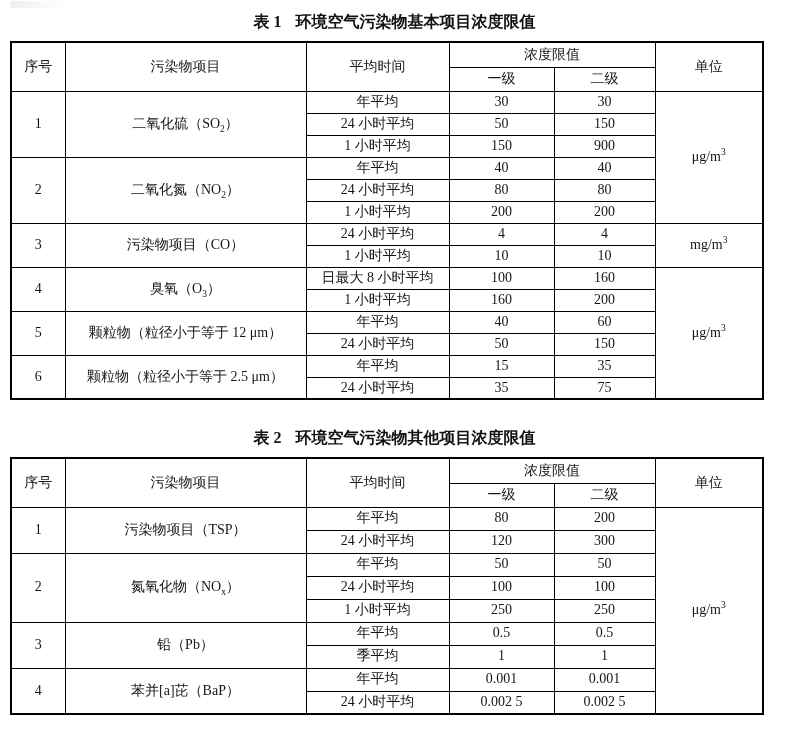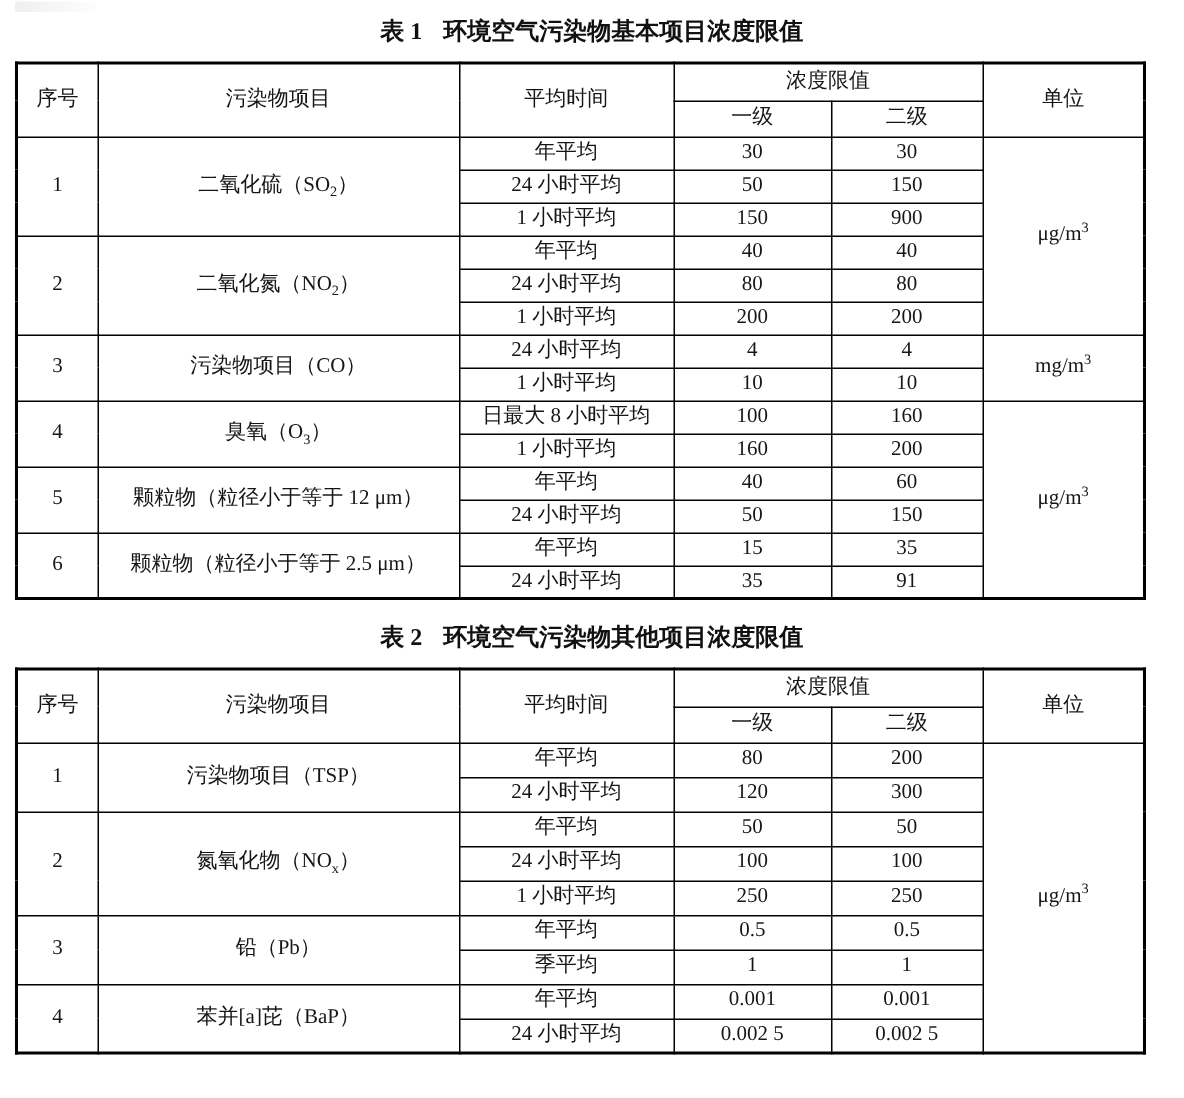--- a/index.html
+++ b/index.html
@@ -171,7 +171,7 @@
           <tr>
             <td>24 小时平均</td>
             <td>35</td>
-            <td>91</td>
+            <td>75</td>
           </tr>
         </tbody>
       </table>

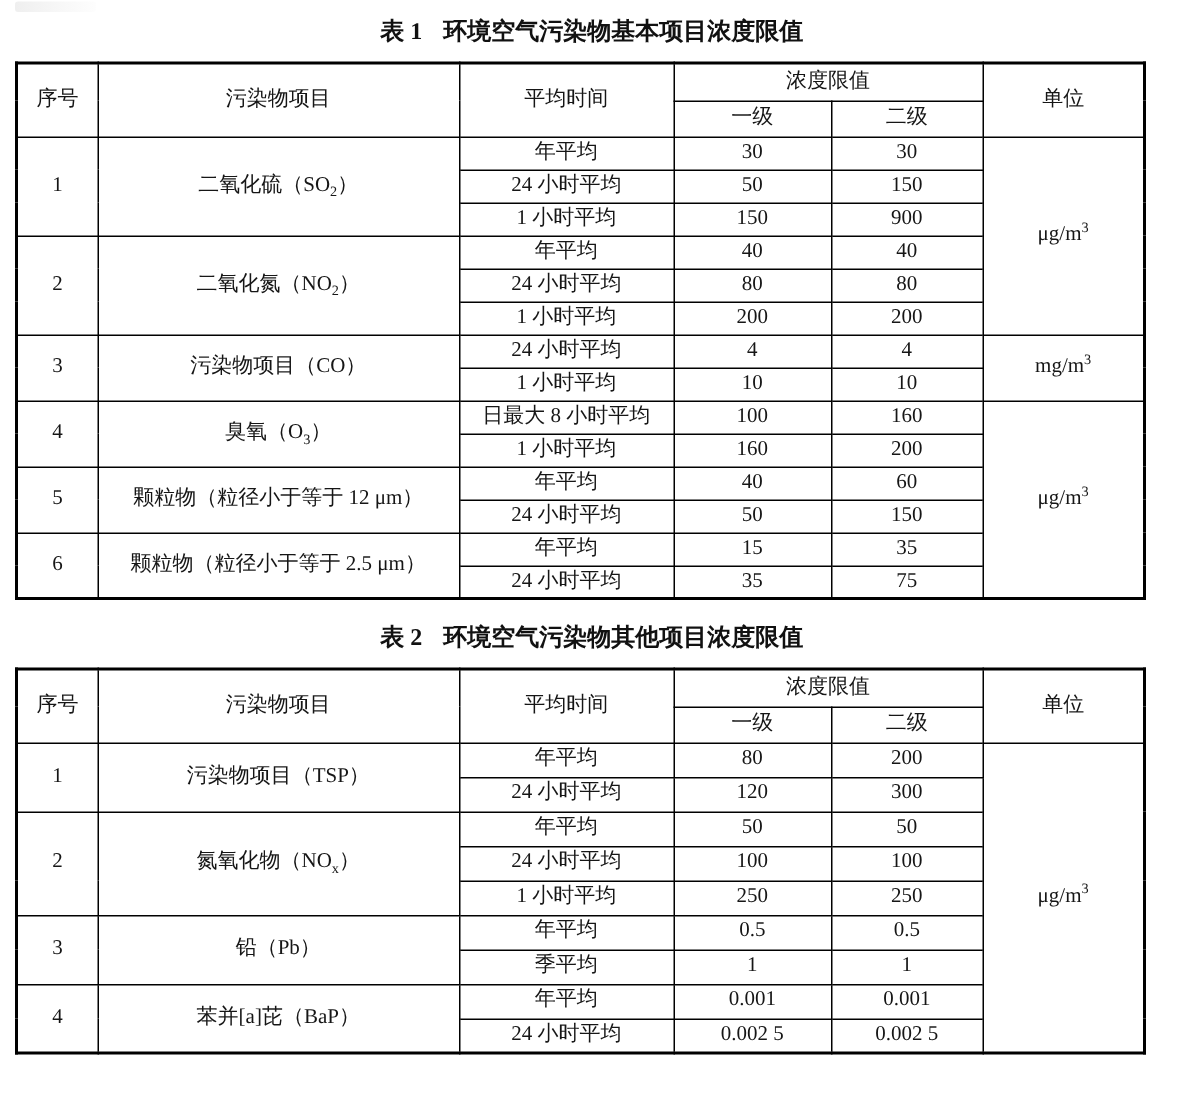--- a/index.html
+++ b/index.html
@@ -31,7 +31,7 @@
     color: #111111;
   }
   .t1-title { padding-top: 12px; }
-  .t2-title { padding-top: 16px; }
+  .t2-title { padding-top: 28px; }
   .title-label { margin-right: 14px; text-align: center; }
   .limits-table {
     border-collapse: collapse;

